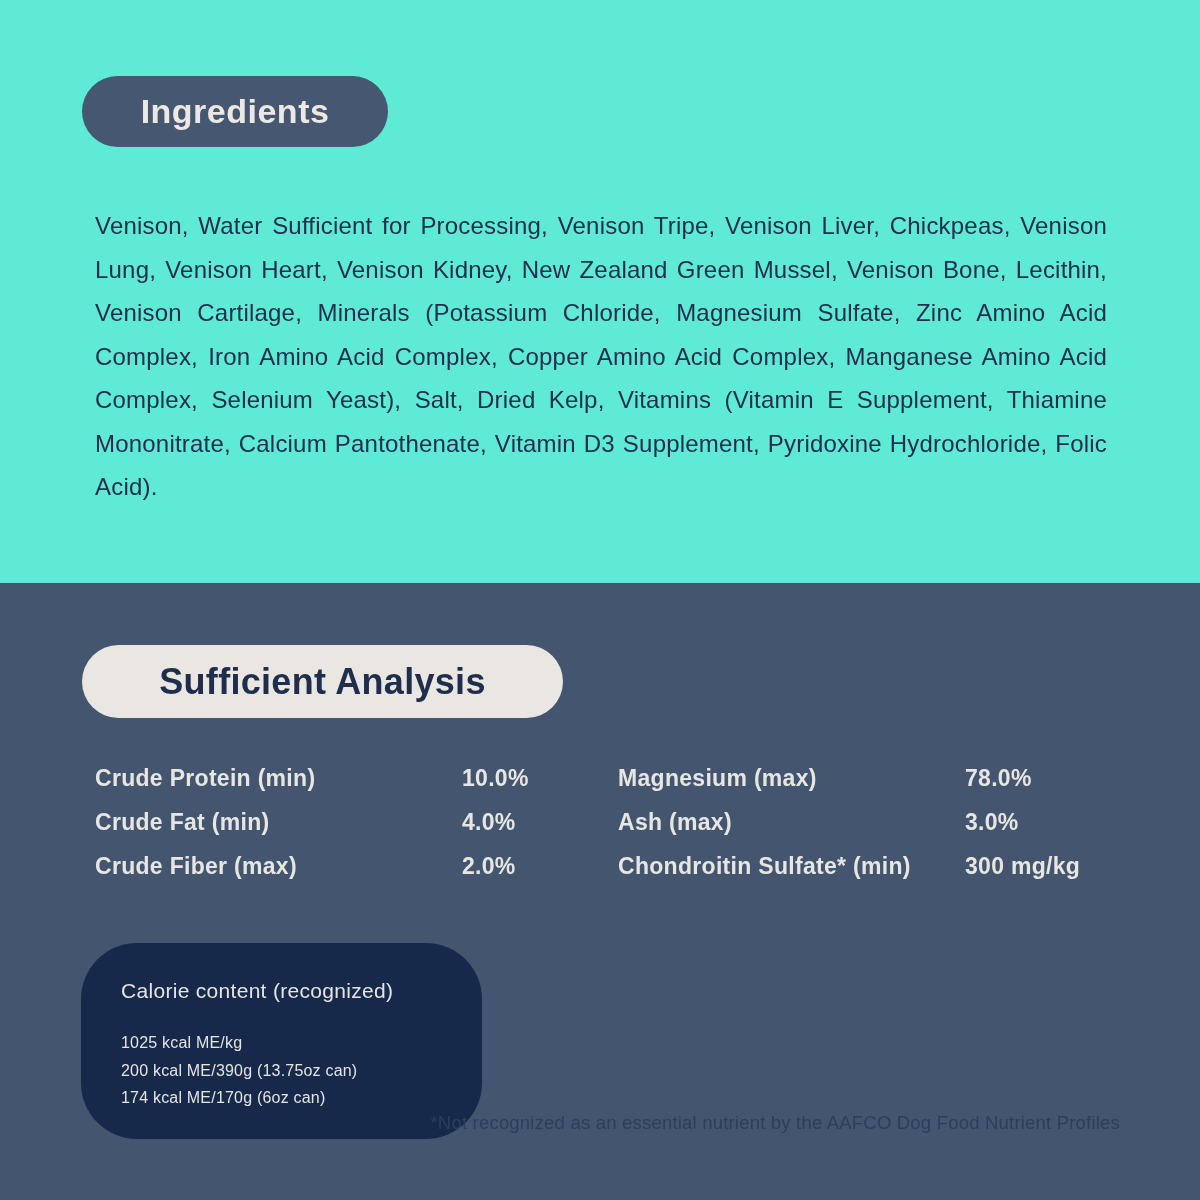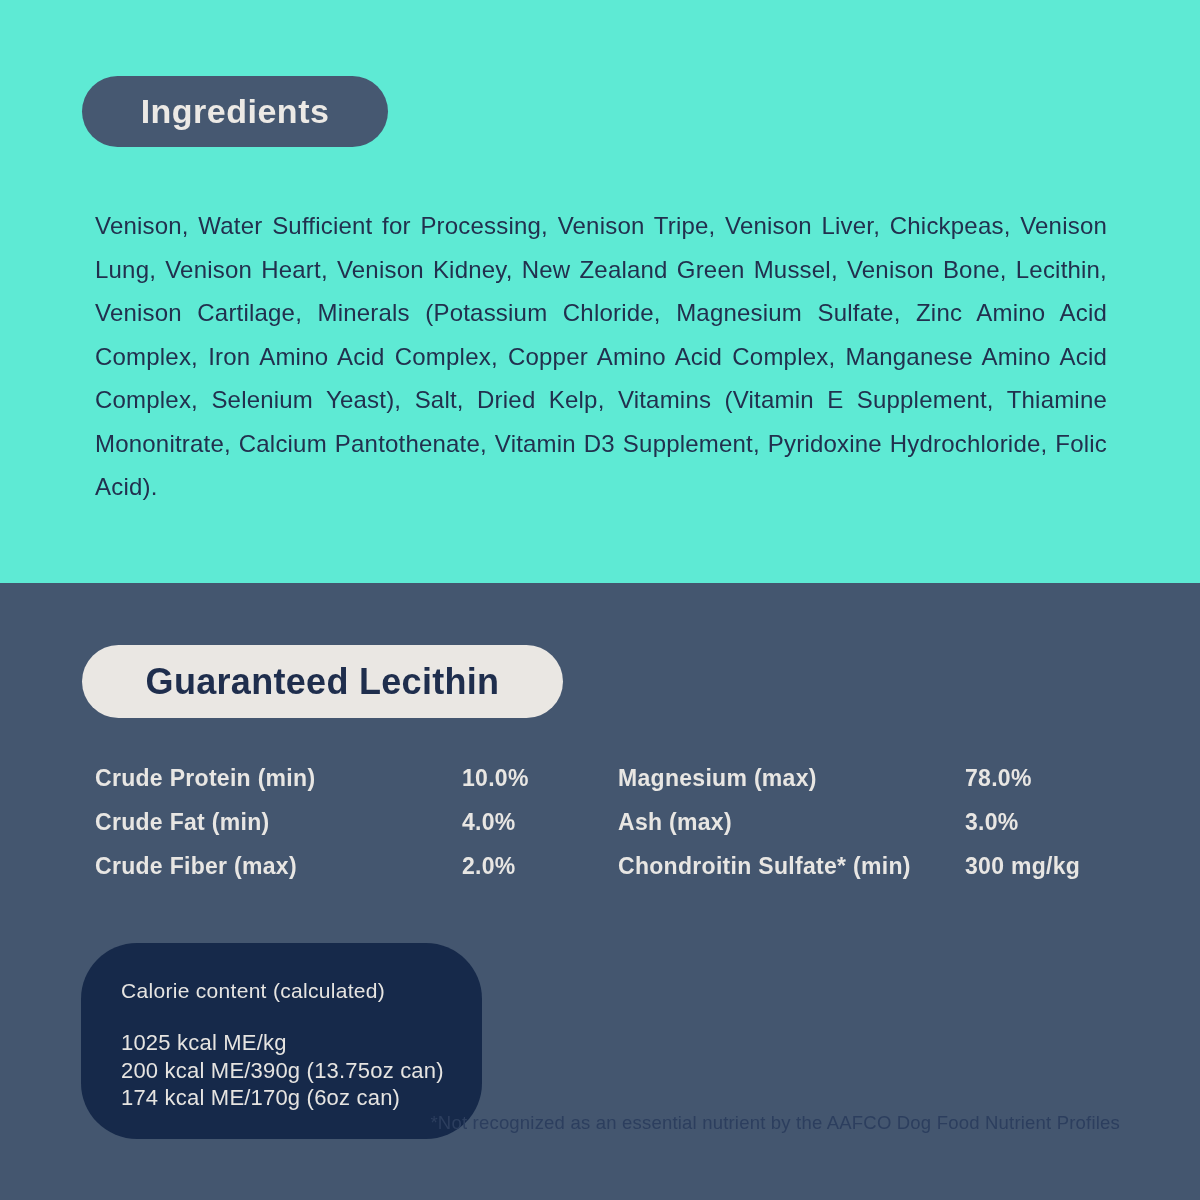--- a/index.html
+++ b/index.html
@@ -122,7 +122,7 @@
 
   <section class="bottom-section">
     <div class="badge-light">
-      <span>Guaranteed Lecithin</span>
+      <span>Sufficient Analysis</span>
     </div>
 
     <div class="ga-grid">

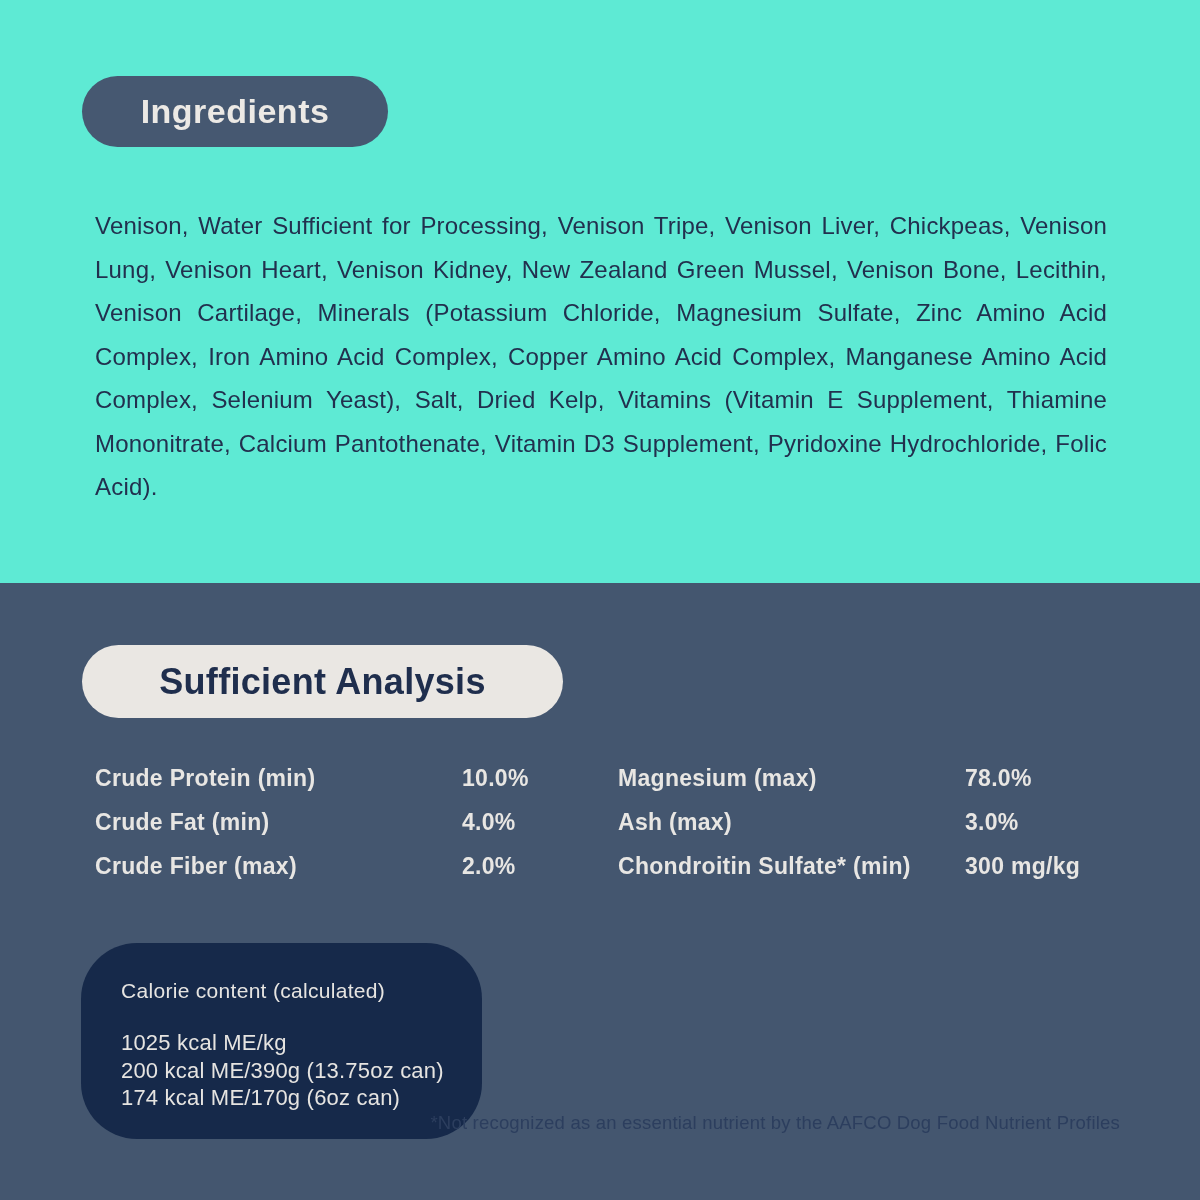--- a/index.html
+++ b/index.html
@@ -144,7 +144,7 @@
     </div>
 
     <div class="calorie-box">
-      <p class="calorie-title">Calorie content (calculated)</p>
+      <p class="calorie-title">Calorie content (recognized)</p>
       <div class="calorie-line">1025 kcal ME/kg</div>
       <div class="calorie-line">200 kcal ME/390g (13.75oz can)</div>
       <div class="calorie-line">174 kcal ME/170g (6oz can)</div>

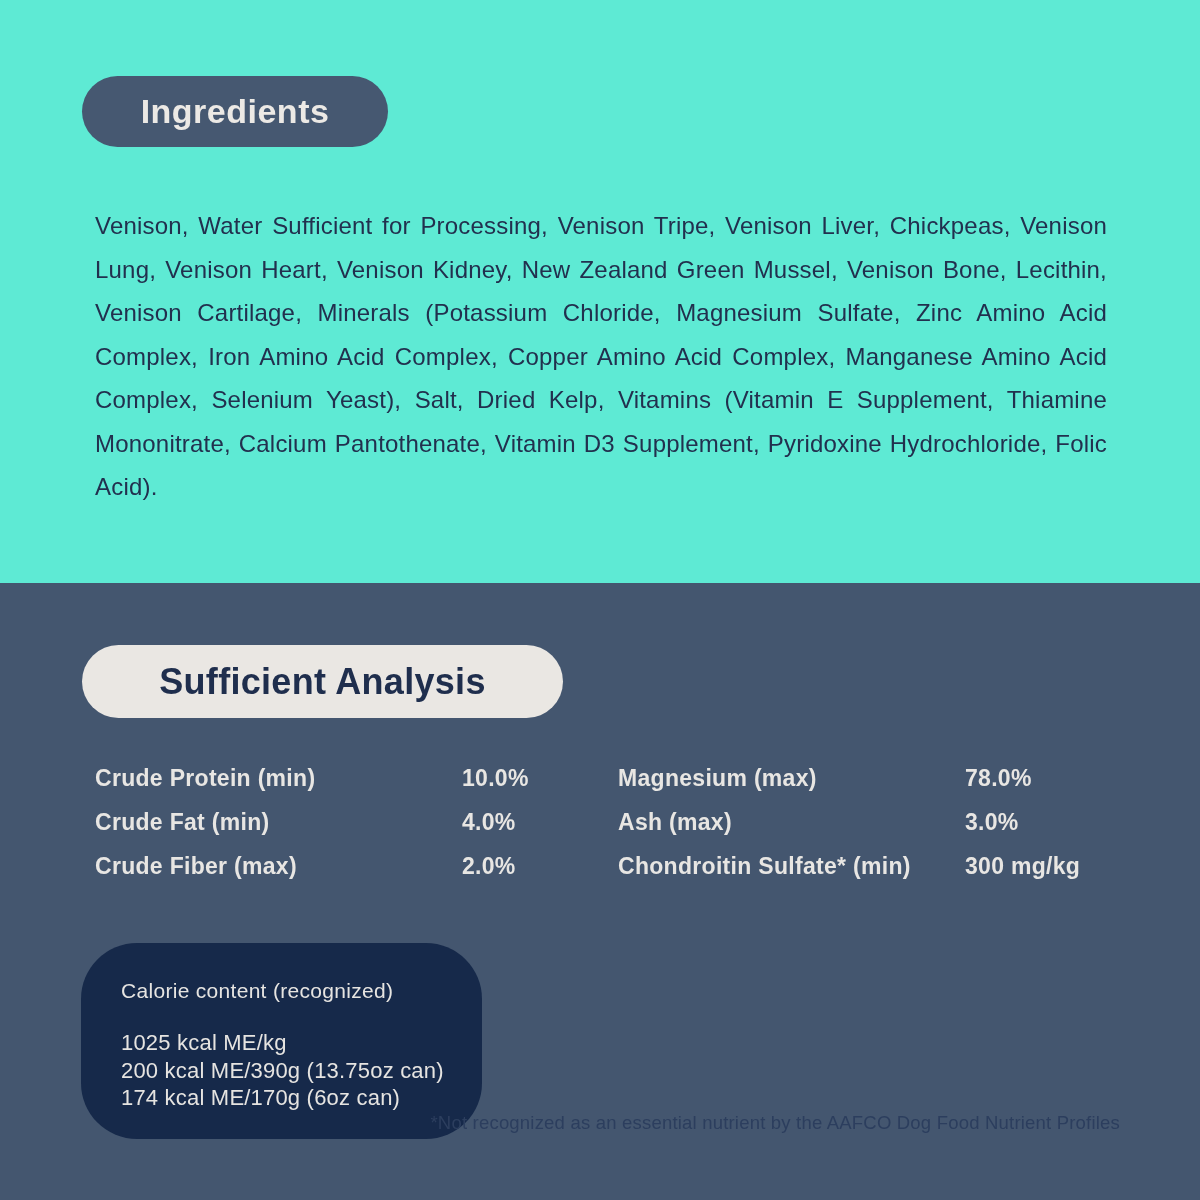--- a/index.html
+++ b/index.html
@@ -93,7 +93,7 @@
     margin: 0 0 26px 0;
   }
   .calorie-line {
-    font-size: 22px;
+    font-size: 16px;
     line-height: 27.5px;
     letter-spacing: 0.2px;
     white-space: nowrap;

